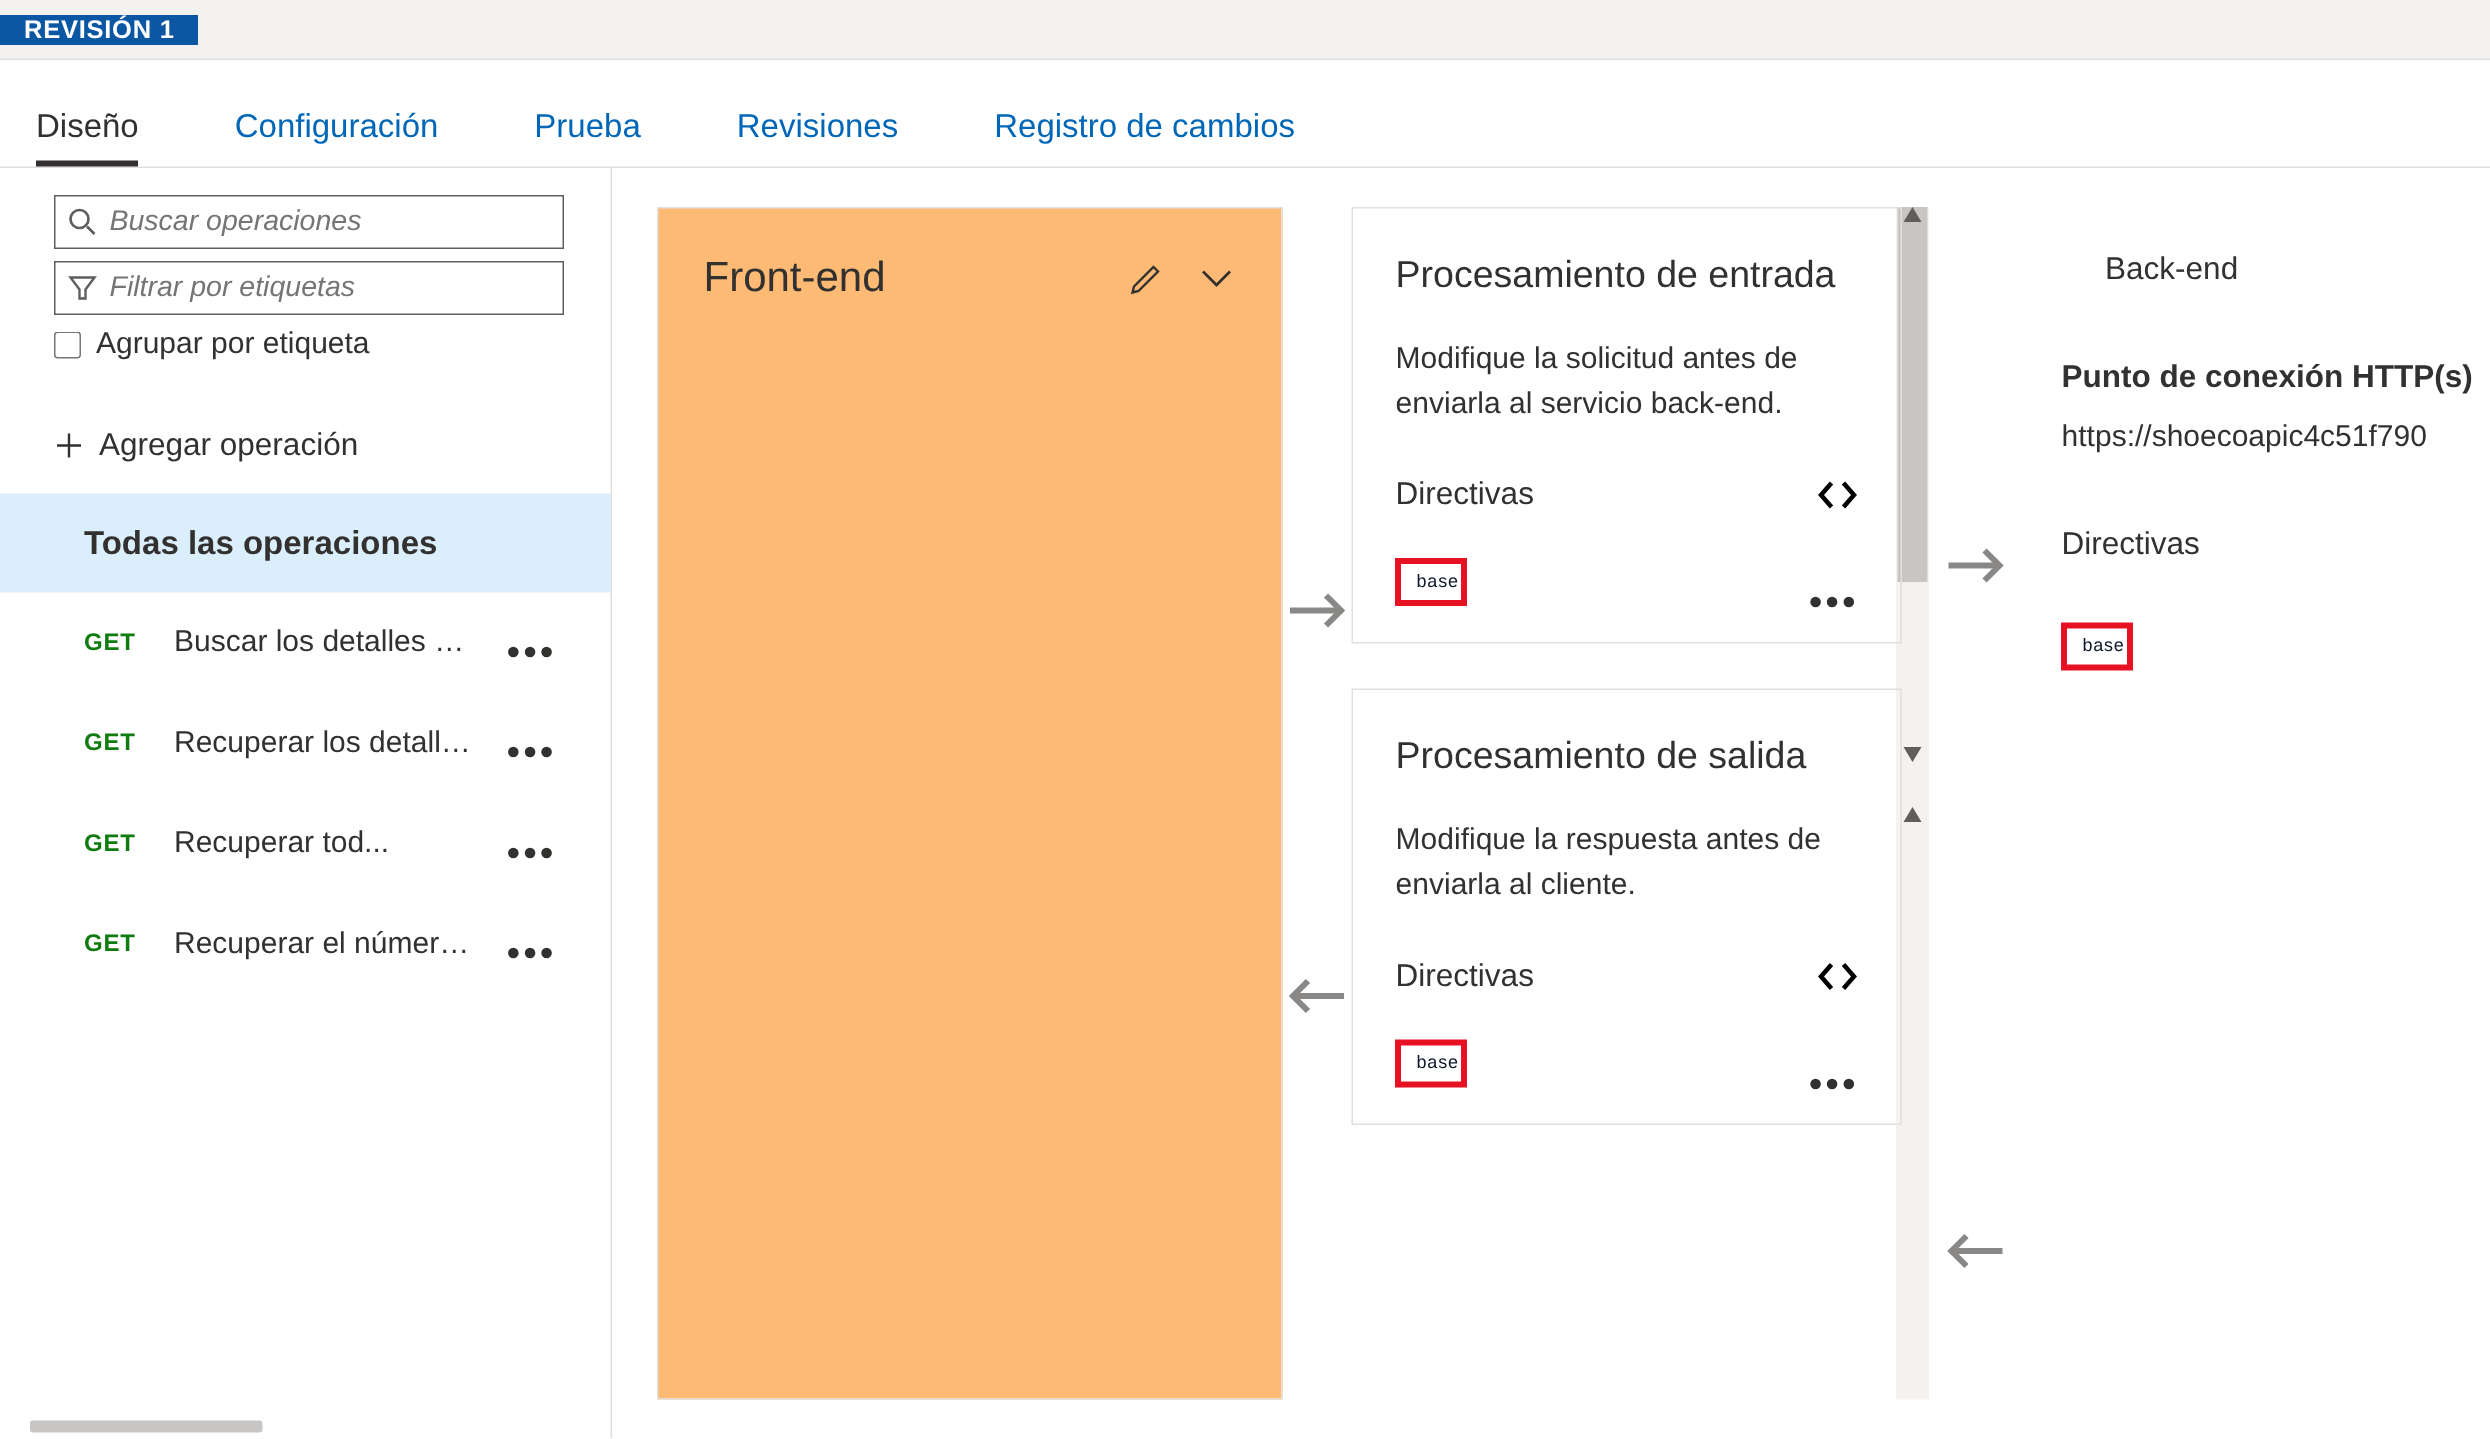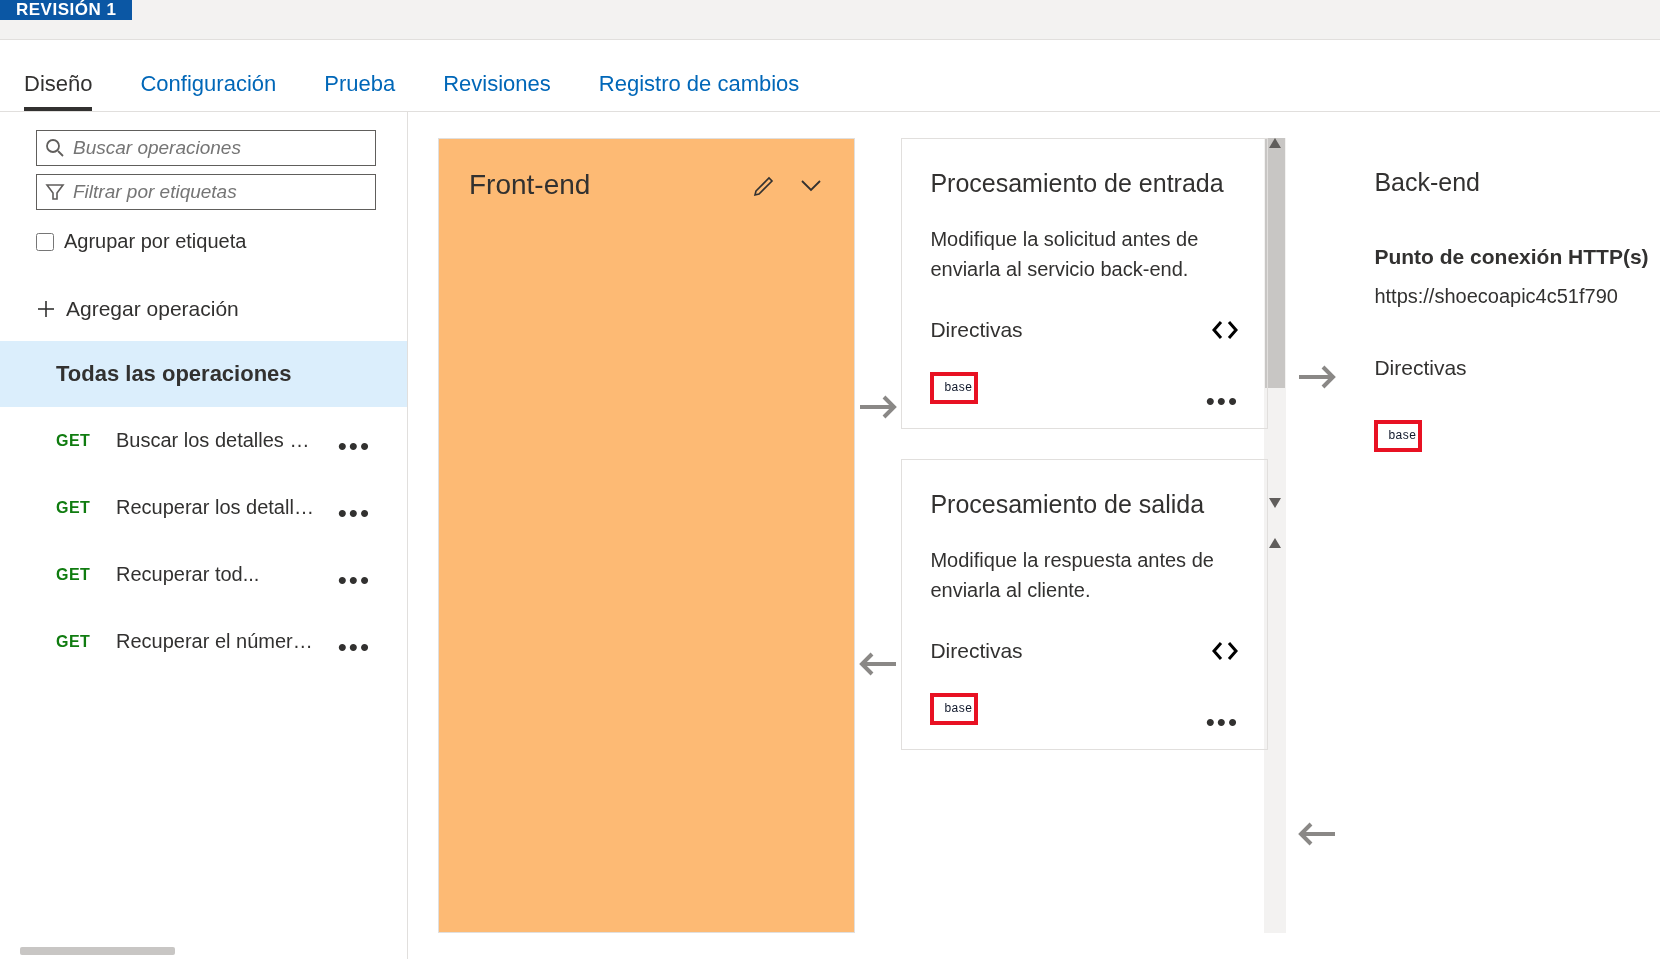--- a/index.html
+++ b/index.html
@@ -7,7 +7,7 @@
   body { width: 1660px; height: 959px; }
 
   
-  .topbar { height: 40px; background: #f3f2f1; border-bottom: 1px solid #e1dfdd; display: flex; align-items: flex-start; }
+  .topbar { height: 40px; background: #f3f2f1; border-bottom: 1px solid #e1dfdd; display: flex; align-items: center; }
   .rev-badge { background: #0b3d91; background: #0d5aa7; background: #0e4595; background:#0b4a94; color: #fff; font-weight: 600; display: flex; align-items: center; padding: 0 16px; font-size: 17px; letter-spacing: .5px; }
   .rev-badge { background:#0f5bb3; }
   .rev-badge { background:#0e4e9b; }

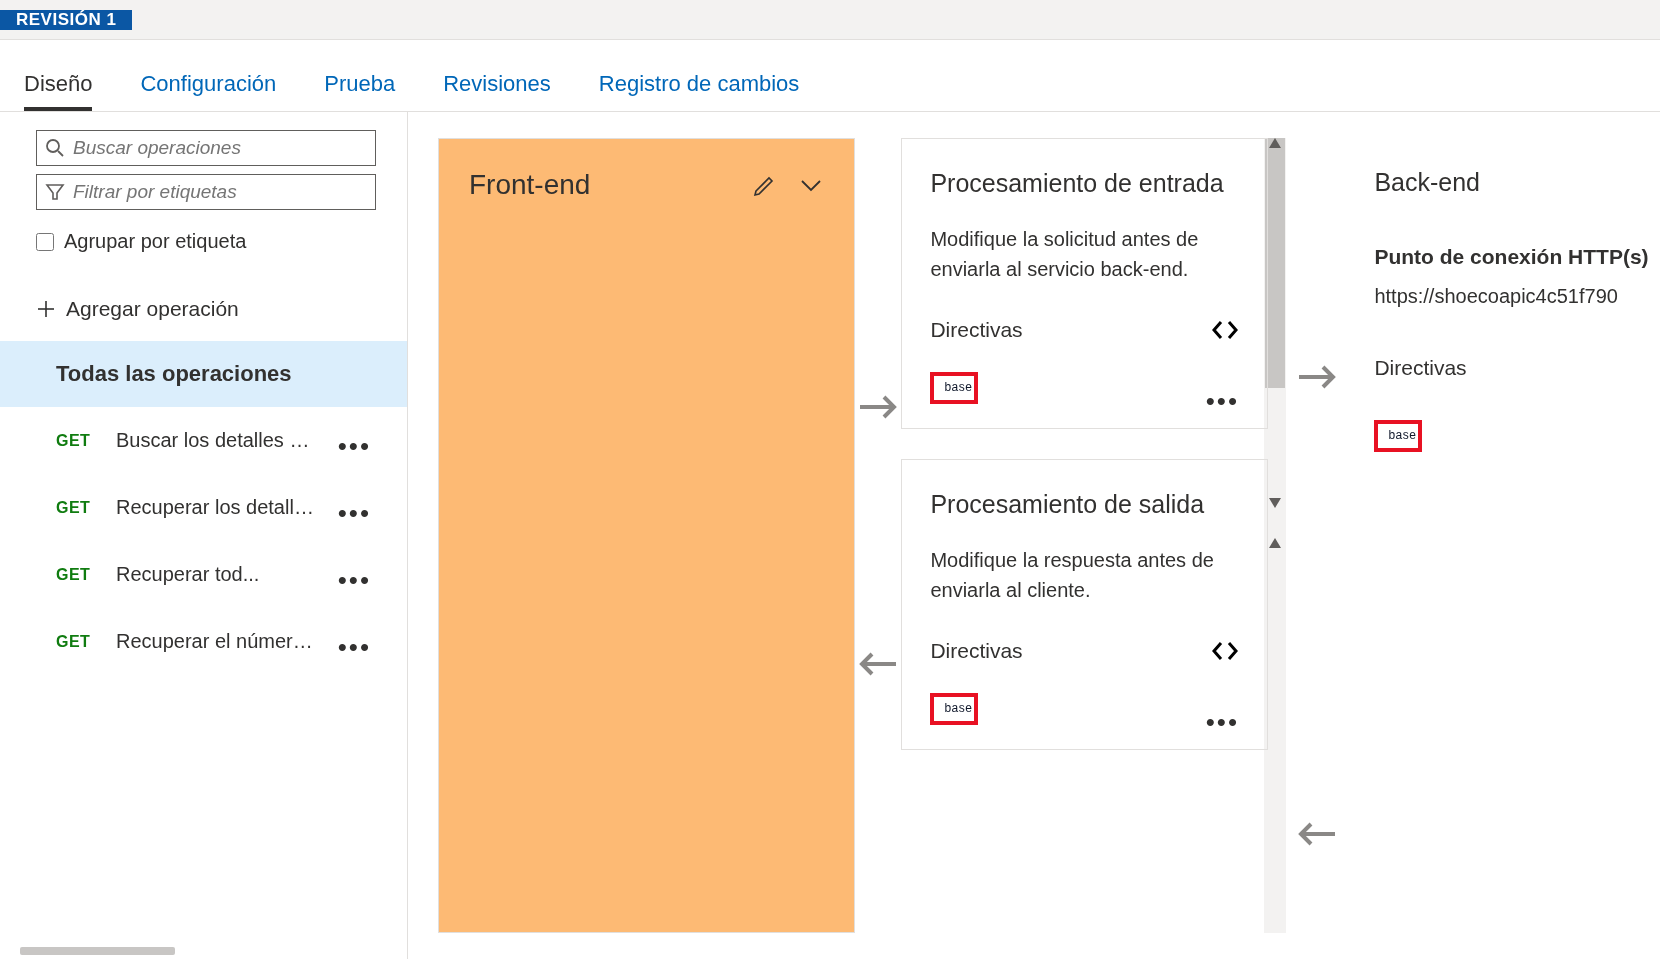--- a/index.html
+++ b/index.html
@@ -24,7 +24,7 @@
   .chev { margin-left: 14px; cursor:pointer; }
 
   
-  .tabs { display: flex; align-items: flex-end; padding: 22px 24px 0 24px; border-bottom: 1px solid #e1dfdd; gap: 48px; height: 72px; }
+  .tabs { display: flex; align-items: flex-end; padding: 22px 24px 0 24px; border-bottom: 1px solid #e1dfdd; gap: 64px; height: 72px; }
   .tab { font-size: 22px; color: #0067b8; cursor:pointer; padding-bottom: 14px; }
   .tab.active { color: #323130; border-bottom: 4px solid #323130; padding-bottom: 10px; }
 

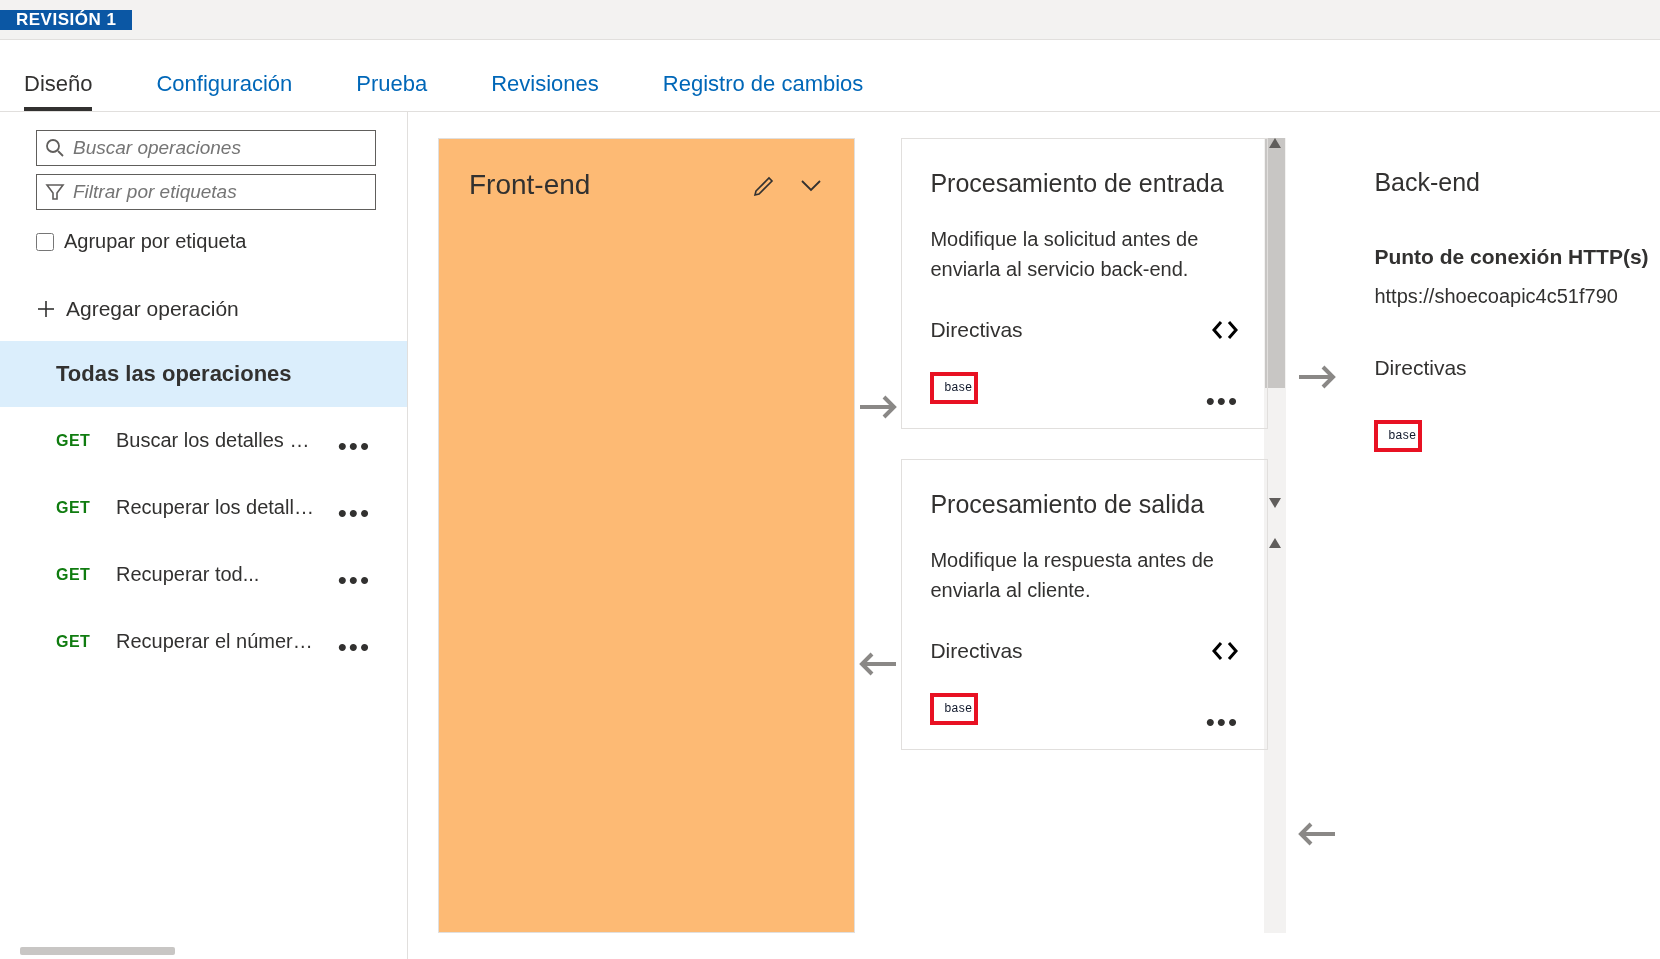--- a/index.html
+++ b/index.html
@@ -69,7 +69,7 @@
   .proc-thumb { position:absolute; right:-17px; width:20px; background:#c8c6c4; }
 
   .backend { width:330px; padding: 30px 0 30px 34px; }
-  .be-title { font-size:25px; margin-bottom: 48px; }
+  .be-title { font-size:21px; margin-bottom: 48px; margin-left: 29px; }
   .be-sub { font-size:21px; font-weight:600; margin-bottom:16px; }
   .be-url { font-size:20px; color:#323130; white-space:nowrap; overflow:hidden; margin-bottom: 48px;}
   .be-dir { font-size:21px; margin-bottom: 40px; }

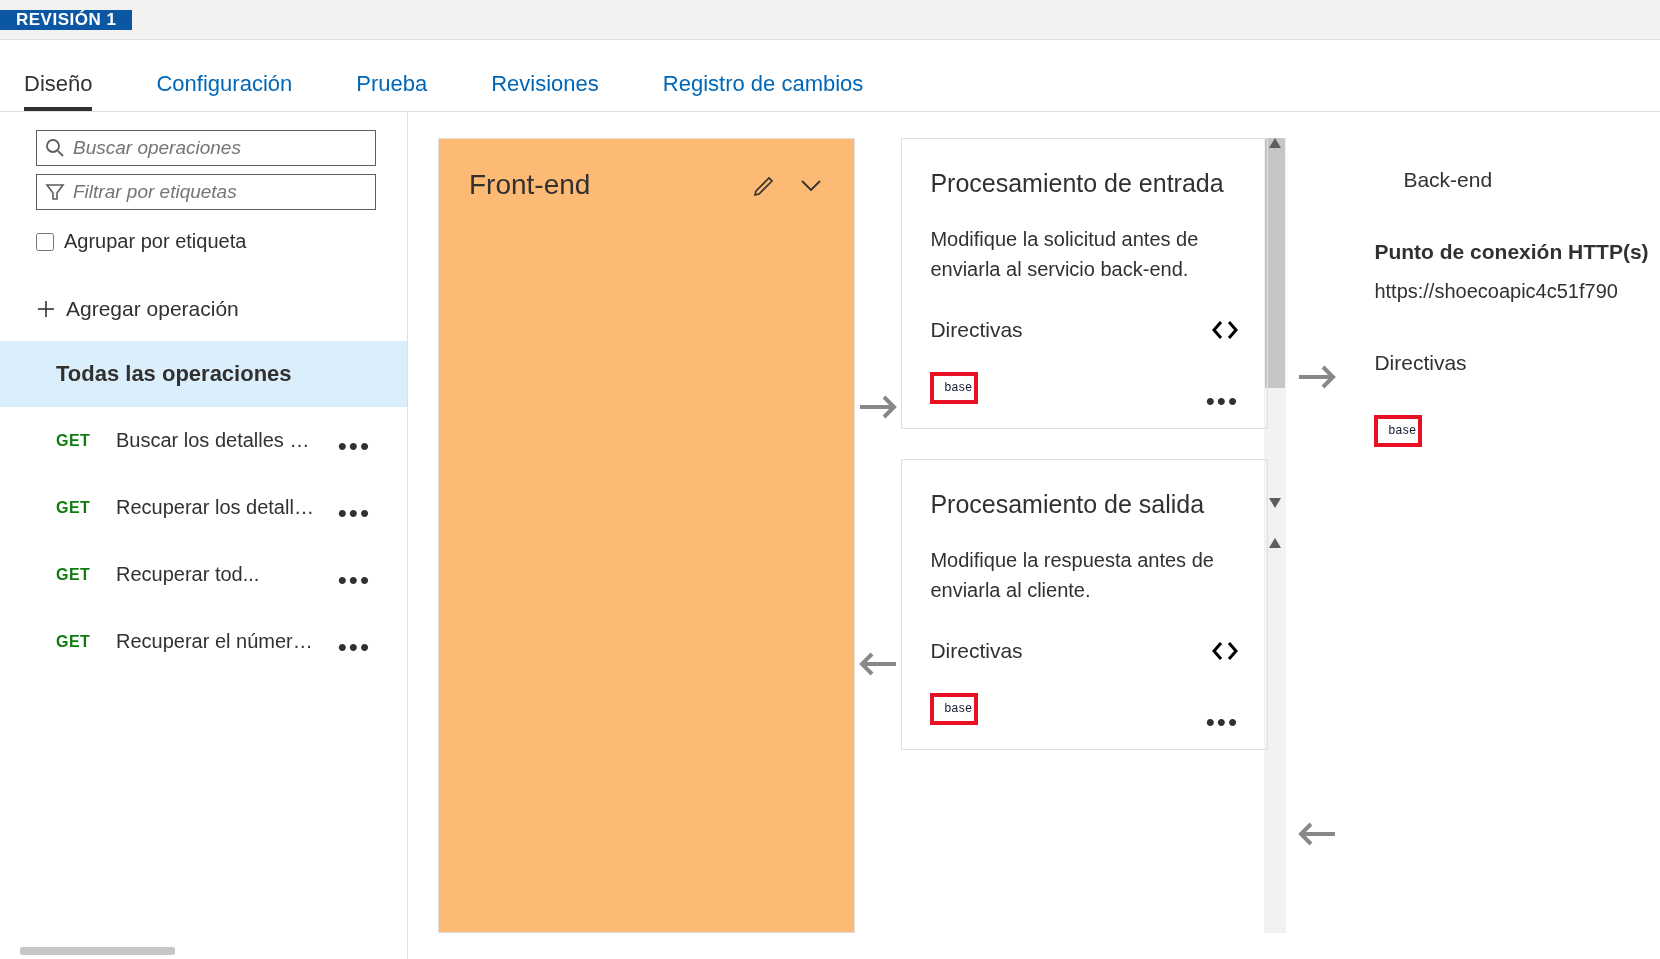--- a/index.html
+++ b/index.html
@@ -35,7 +35,7 @@
   .search-box, .filter-box { display:flex; align-items:center; border:1px solid #605e5c; height: 36px; margin-bottom: 8px; padding: 0 8px; width: 340px; }
   .search-box svg, .filter-box svg { flex: 0 0 auto; }
   .fake-input { border:none; outline:none; font-size:19px; font-style: italic; color:#605e5c; margin-left:8px; background:transparent; width:100%; }
-  .group-row { display:flex; align-items:center; margin-top: 20px; font-size:20px; }
+  .group-row { display:flex; align-items:center; margin-top: 8px; font-size:20px; }
   .group-row input { width:18px; height:18px; margin-right:10px; }
   .add-op { display:flex; align-items:center; font-size:21px; color:#323130; margin: 44px 0 20px 36px; cursor:pointer; }
   .add-op svg { margin-right: 10px; }

